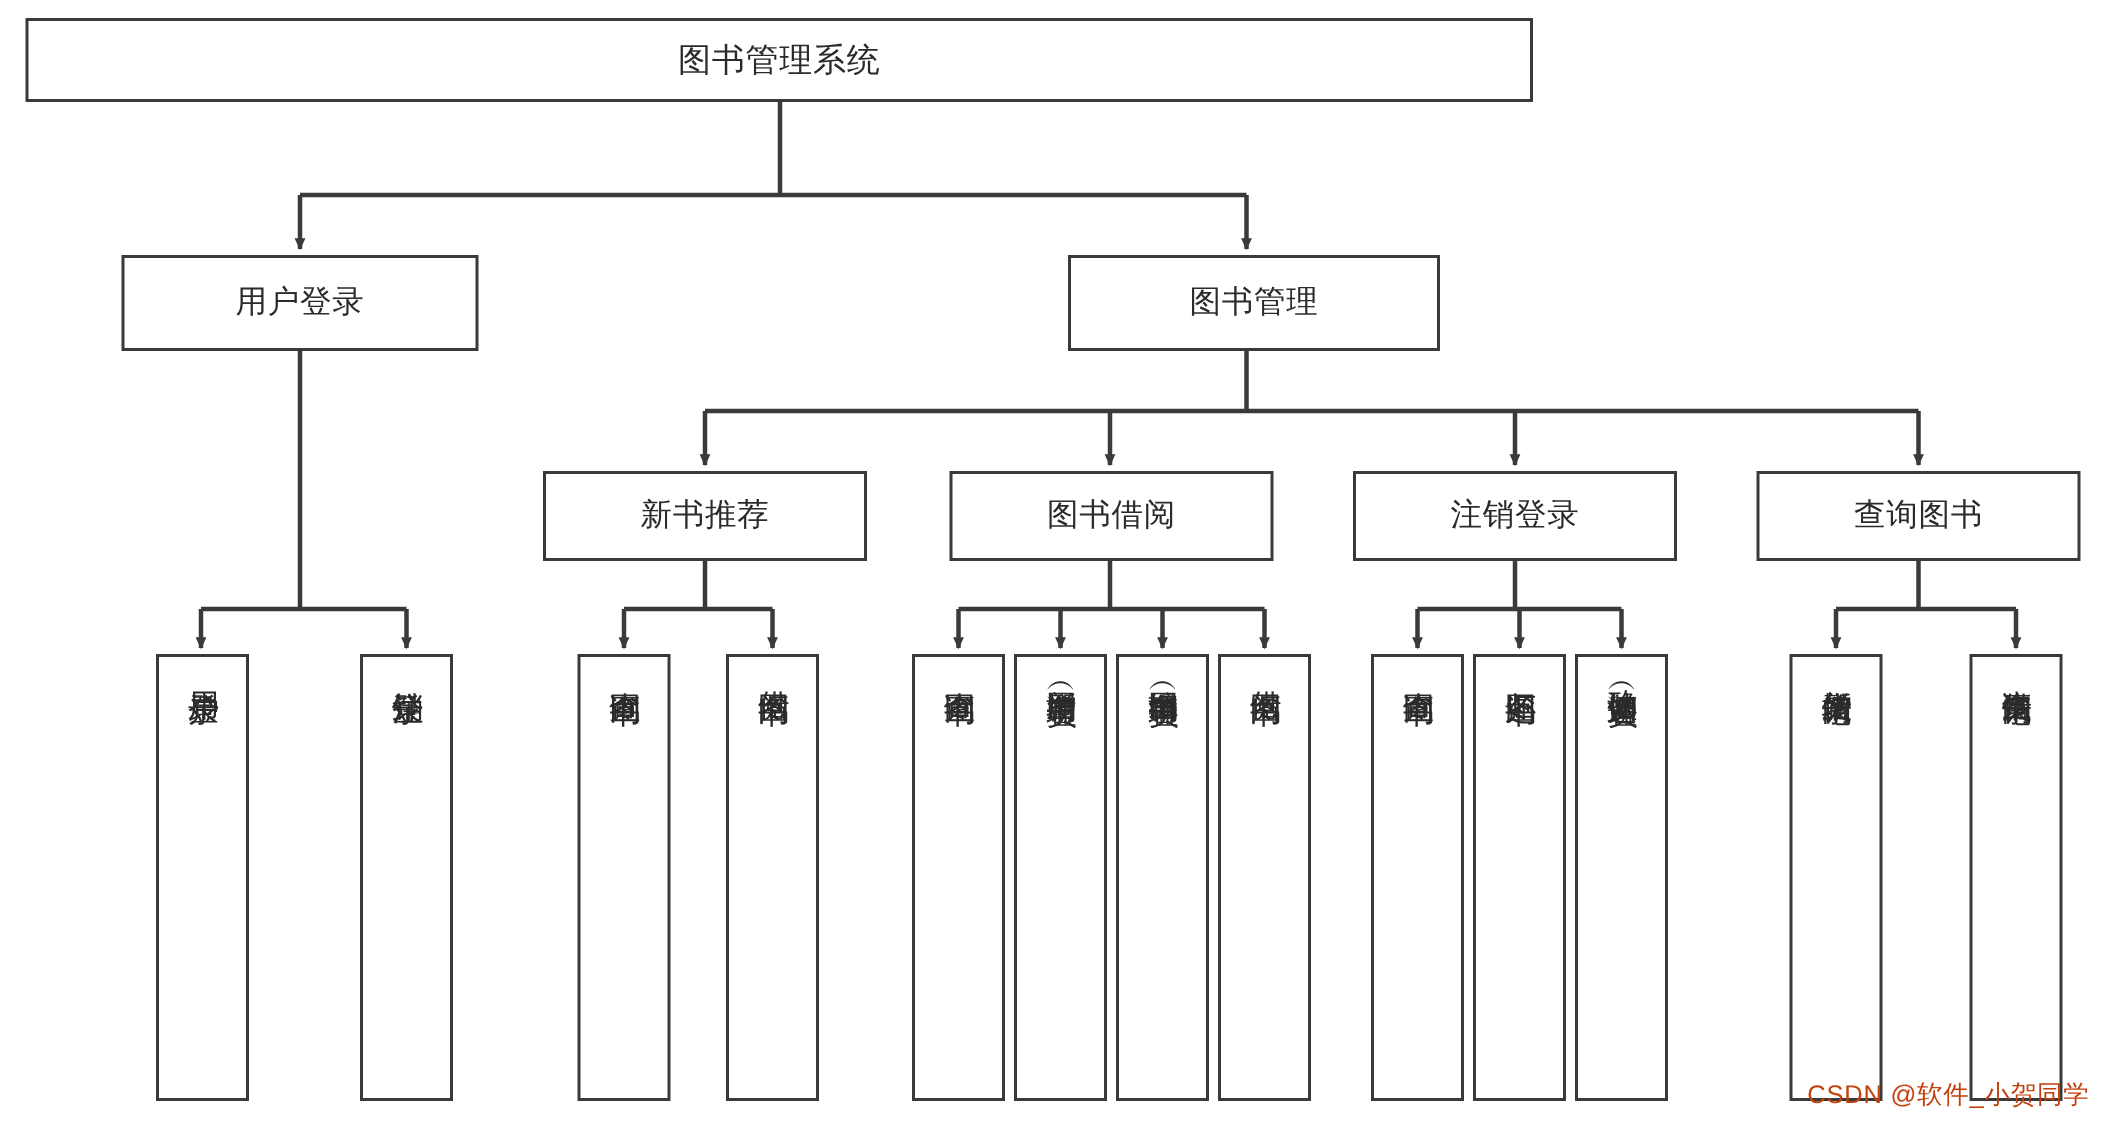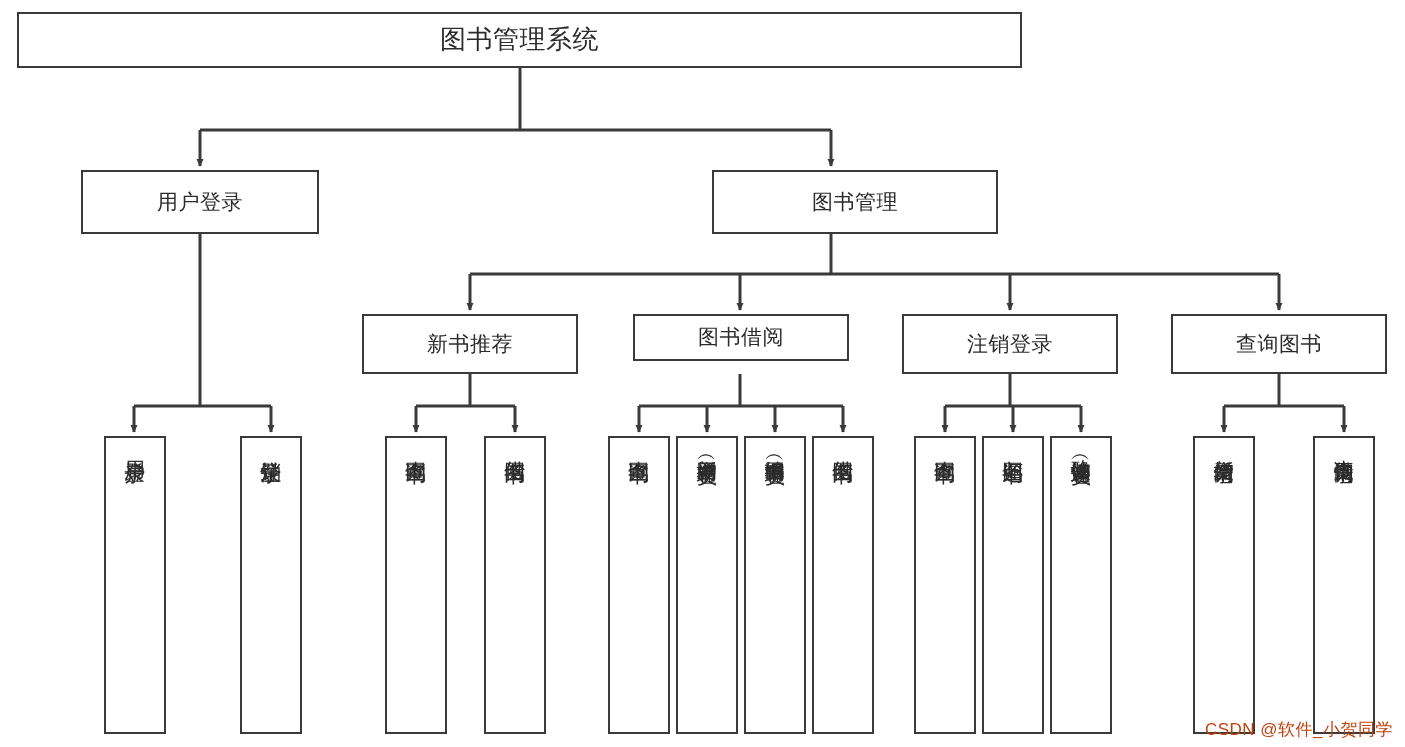--- a/index.html
+++ b/index.html
@@ -45,7 +45,7 @@
     font-size: 21px;
   }
   .node.root .label {
-    font-size: 26px;
+    font-size: 22px;
   }
   .node.leaf {
     align-items: flex-start;

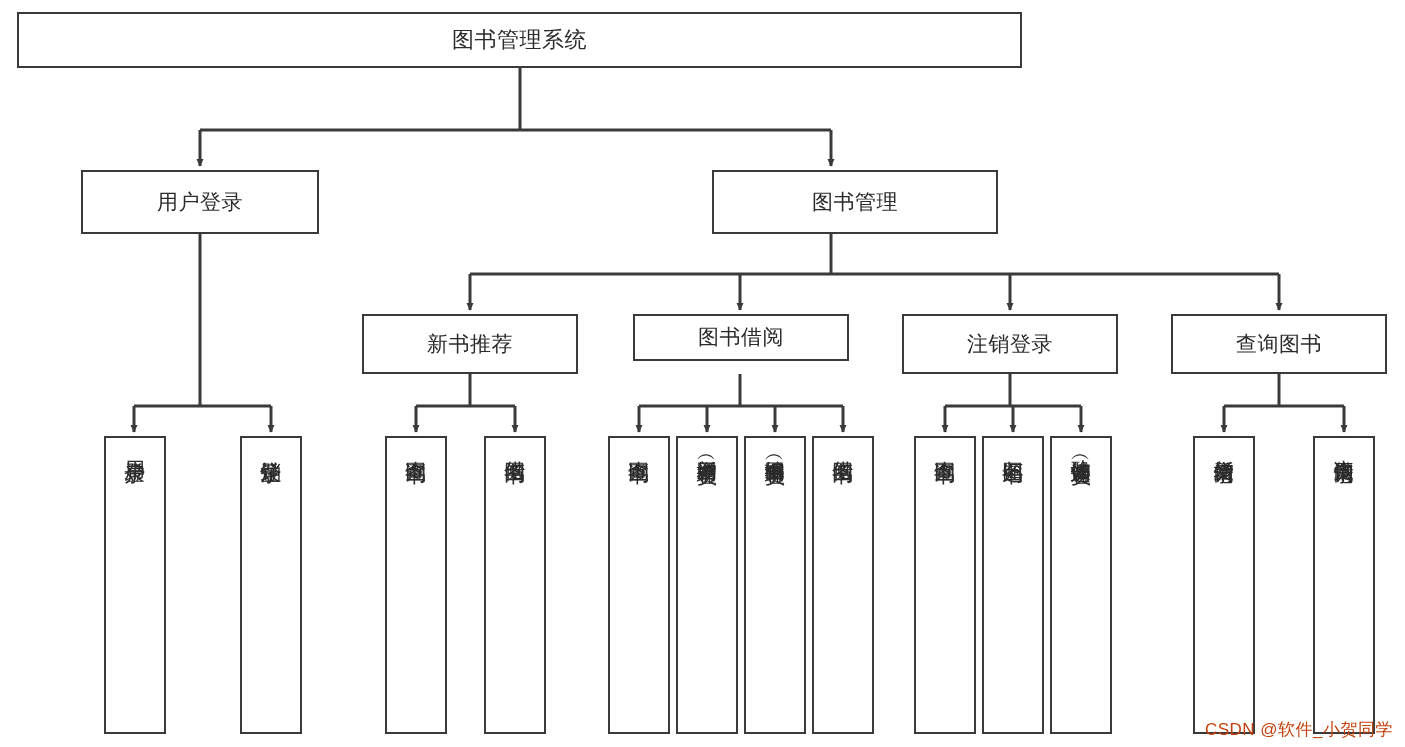--- a/index.html
+++ b/index.html
@@ -138,7 +138,7 @@
   <div class="node horiz" style="left:81px; top:170px; width:238px; height:64px;">
     <span class="label">用户登录</span>
   </div>
-  <div class="node horiz" style="left:712px; top:170px; width:286px; height:64px;">
+  <div class="node horiz" style="left:712px; top:170px; width:248px; height:64px;">
     <span class="label">图书管理</span>
   </div>
 

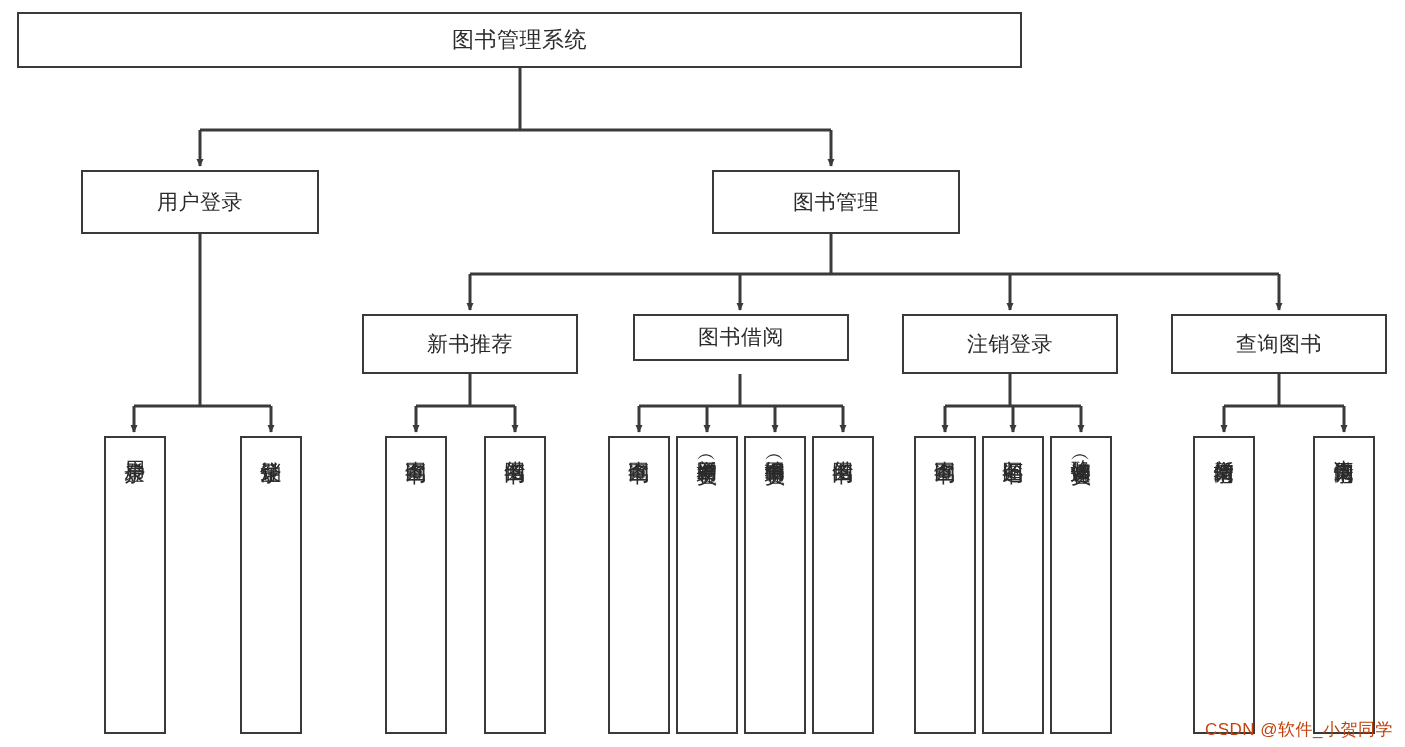--- a/index.html
+++ b/index.html
@@ -145,7 +145,7 @@
   <div class="node horiz" style="left:362px; top:314px; width:216px; height:60px;">
     <span class="label">新书推荐</span>
   </div>
-  <div class="node horiz" style="left:633px; top:314px; width:216px; height:47px;">
+  <div class="node horiz" style="left:633px; top:314px; width:216px; height:60px;">
     <span class="label">图书借阅</span>
   </div>
   <div class="node horiz" style="left:902px; top:314px; width:216px; height:60px;">

